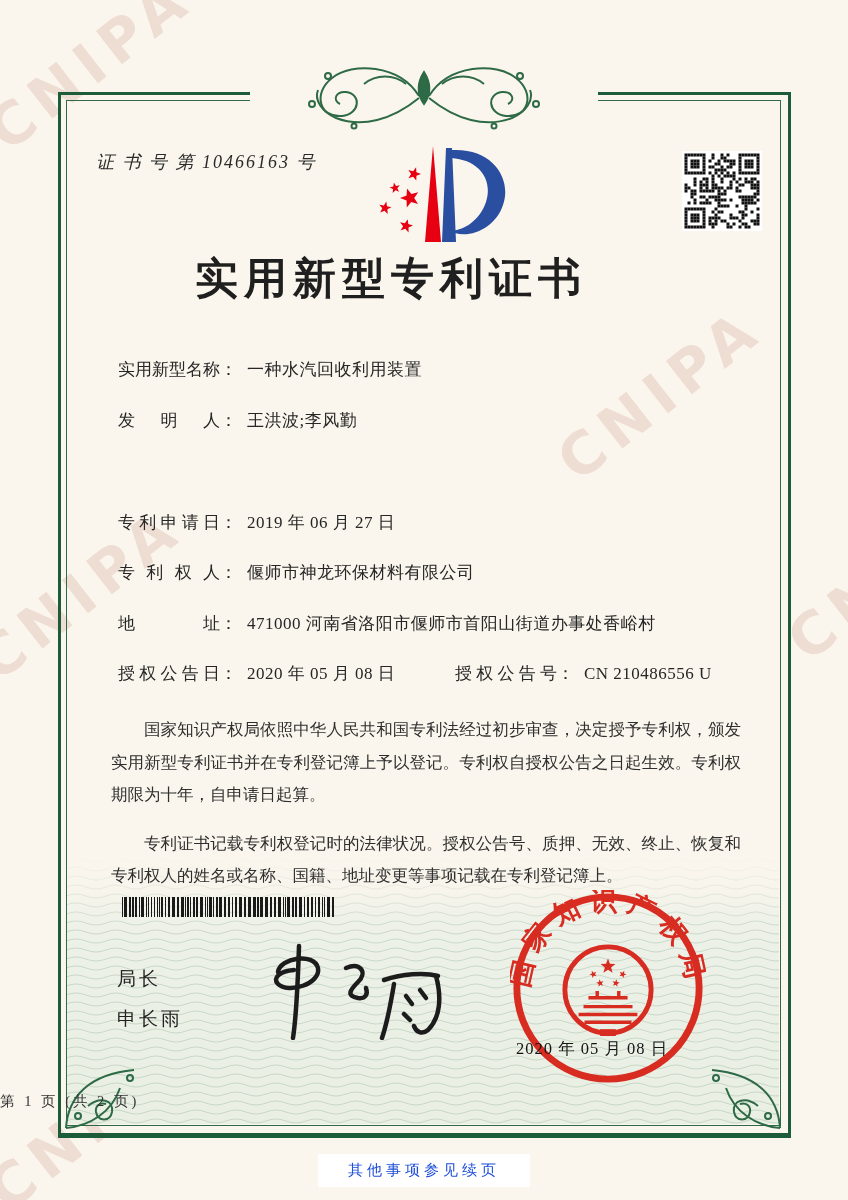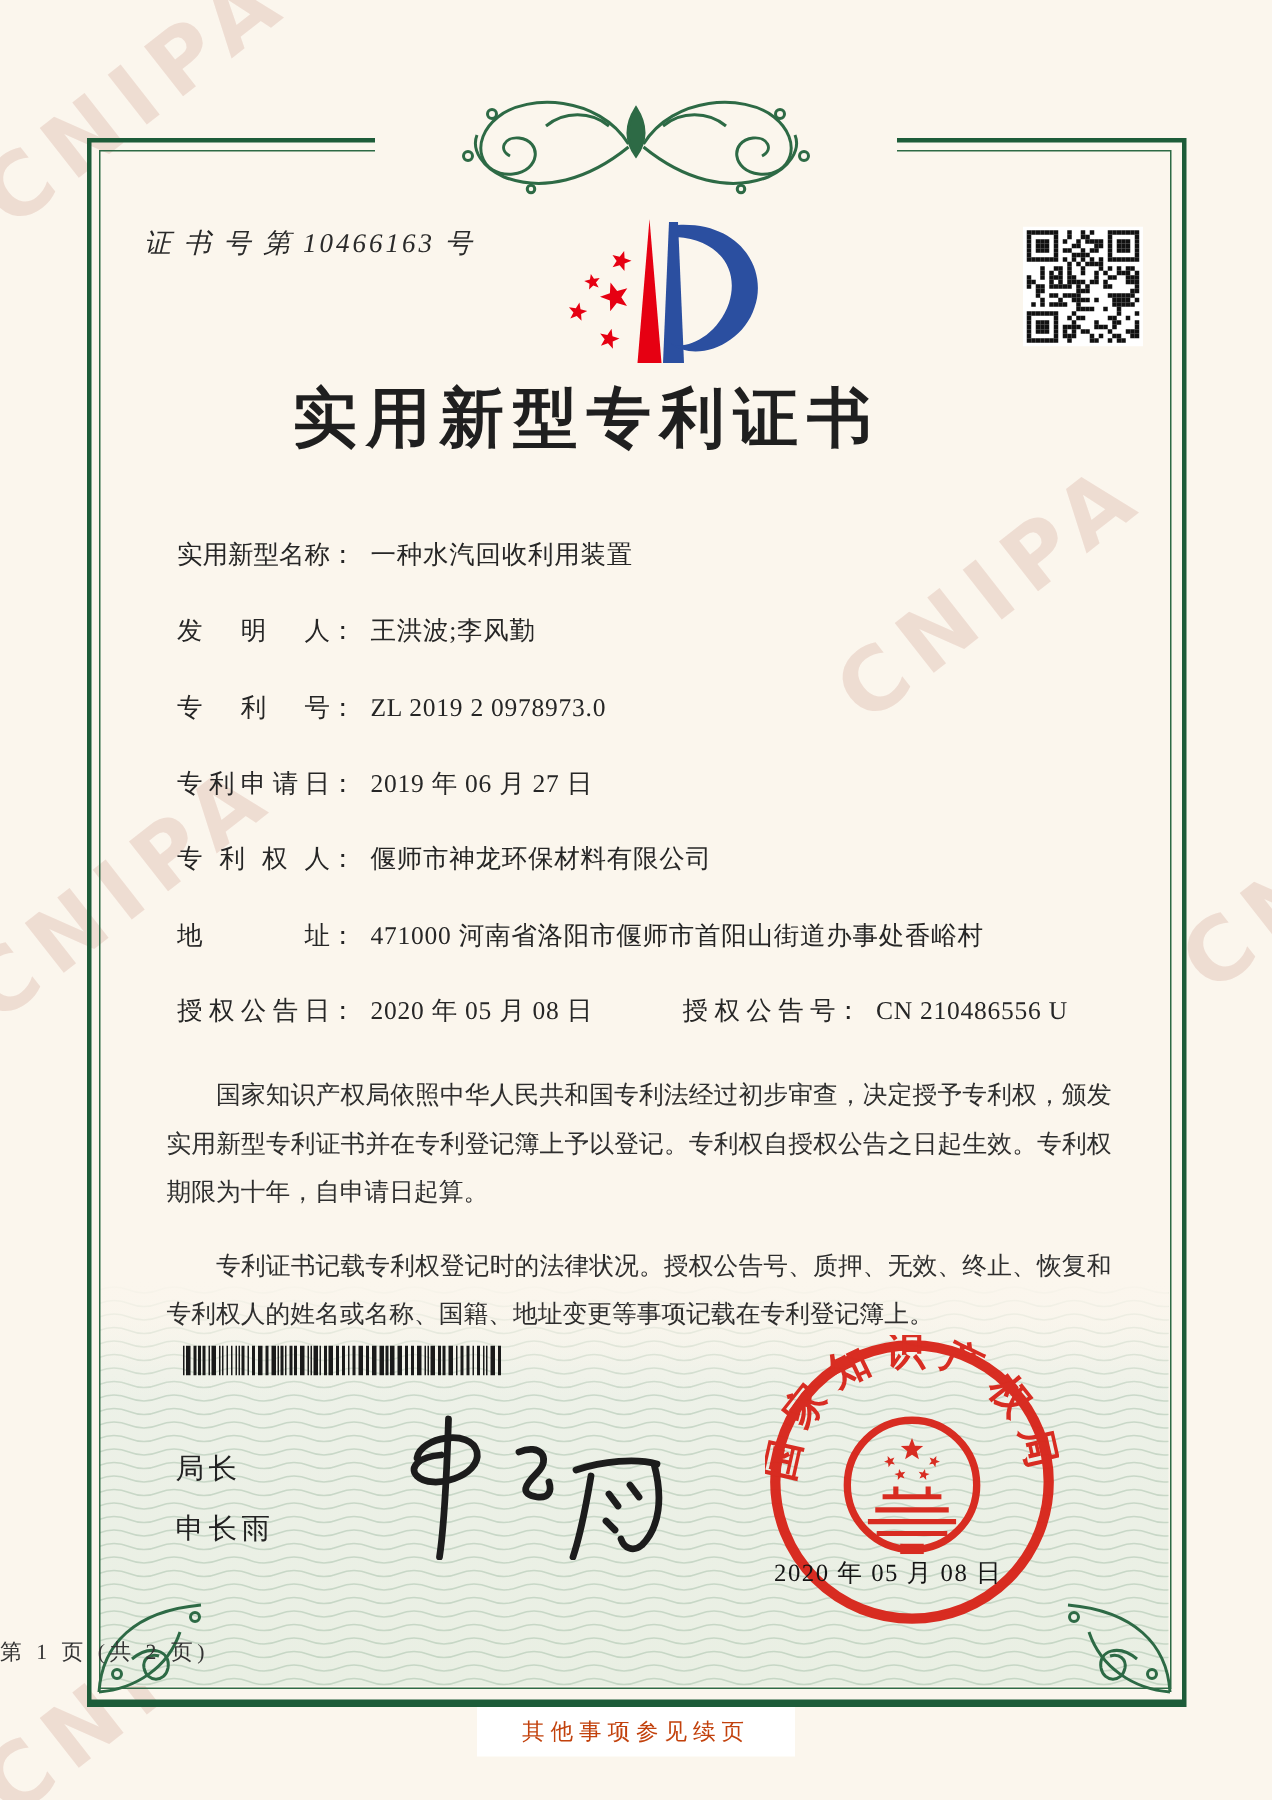--- a/index.html
+++ b/index.html
@@ -471,9 +471,6 @@
   <div class="row" style="top:409px;">
     <span class="lbl">发明人</span><span class="colon">：</span><span class="val">王洪波;李风勤</span>
   </div>
-  <div class="row" style="top:460px;">
-    <span class="lbl">专利号</span><span class="colon">：</span><span class="val">ZL 2019 2 0978973.0</span>
-  </div>
   <div class="row" style="top:511px;">
     <span class="lbl">专利申请日</span><span class="colon">：</span><span class="val">2019 年 06 月 27 日</span>
   </div>

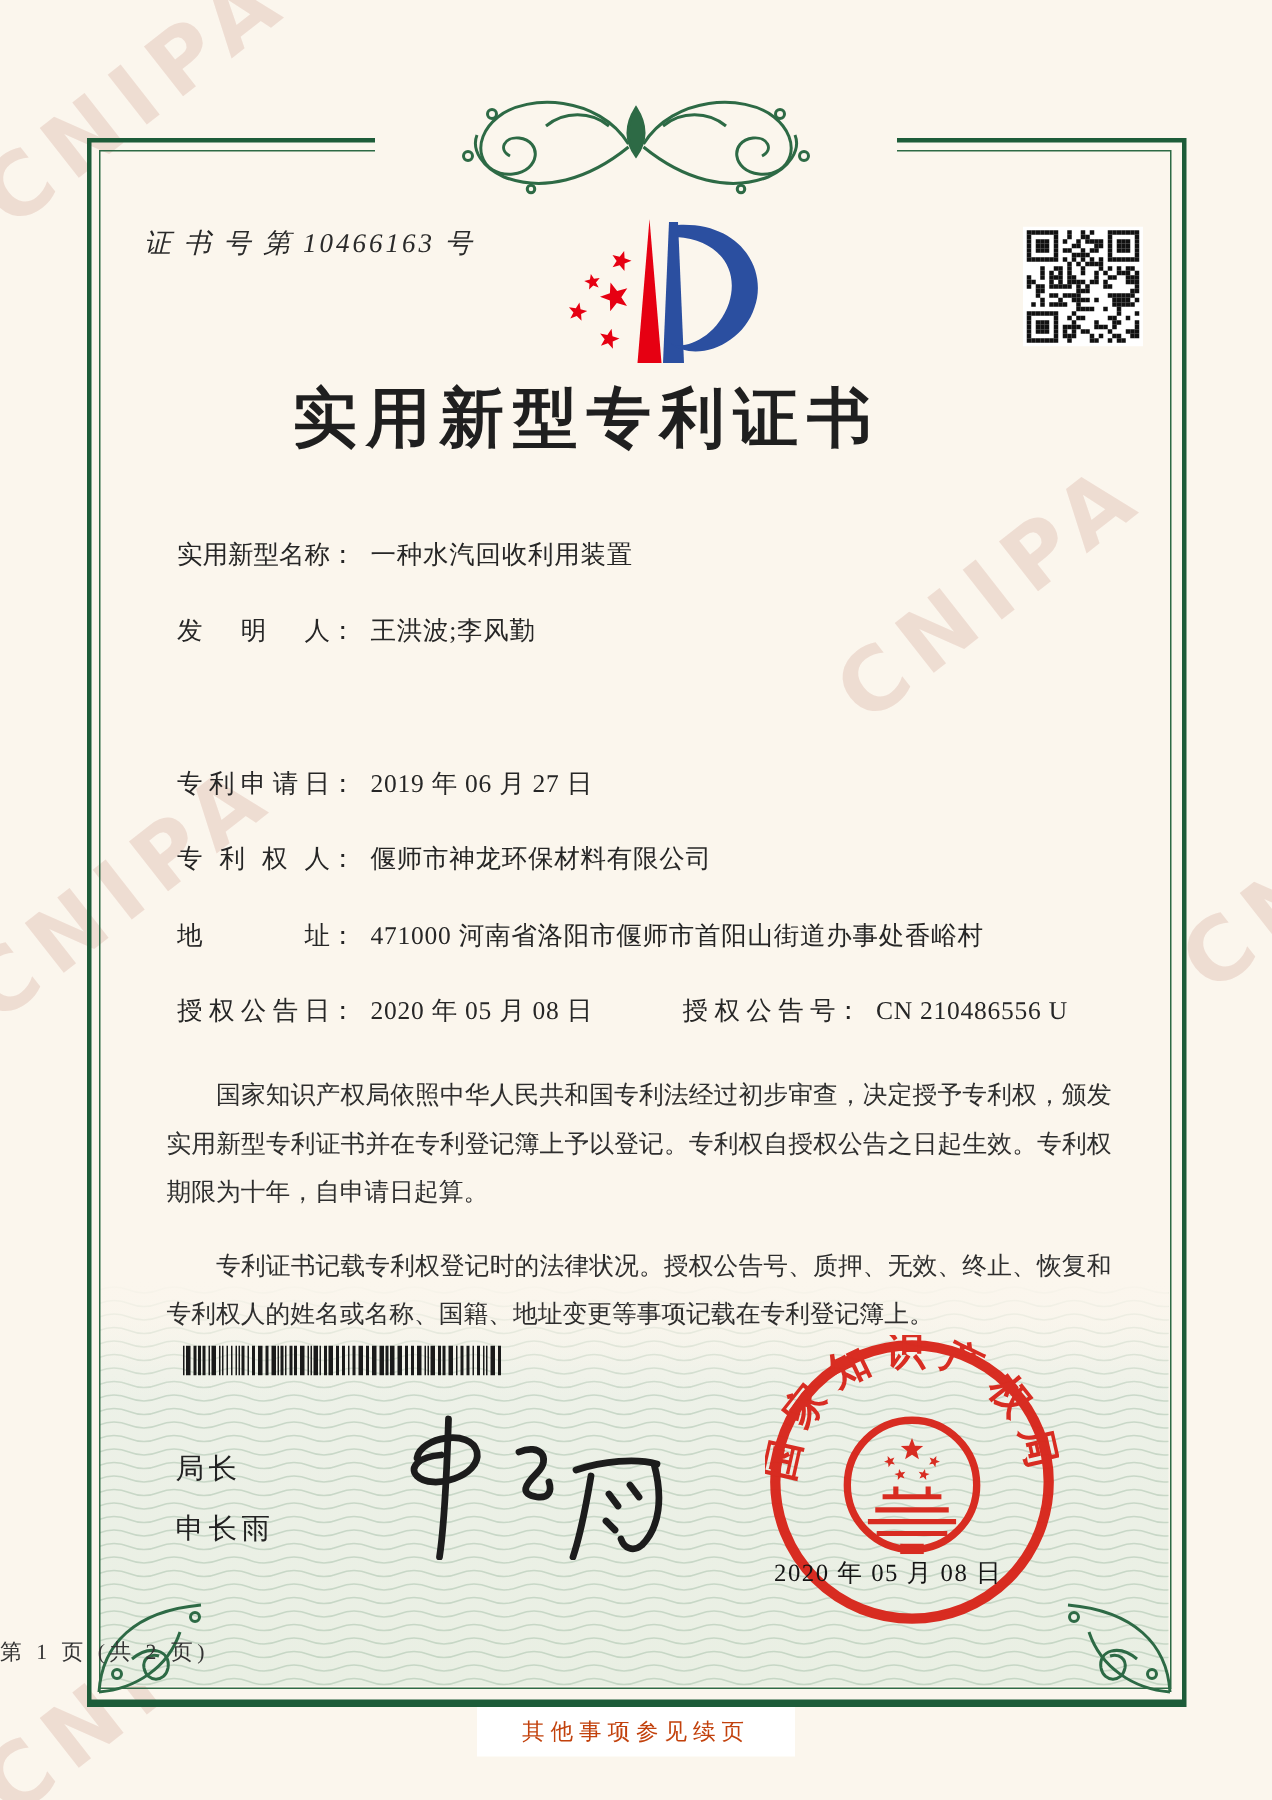--- a/index.html
+++ b/index.html
@@ -58,7 +58,7 @@
       letter-spacing:3px;color:#333;z-index:4;}
   .cont-note{position:absolute;left:0;top:1138px;width:848px;text-align:center;z-index:4;}
   .cont-note span{display:inline-block;background:#fff;padding:7px 30px;font-size:15px;
-      letter-spacing:4px;color:#c2410c;}
+      letter-spacing:4px;color:#1d4ed8;margin-top:16px;}
 </style>
 </head>
 <body>

